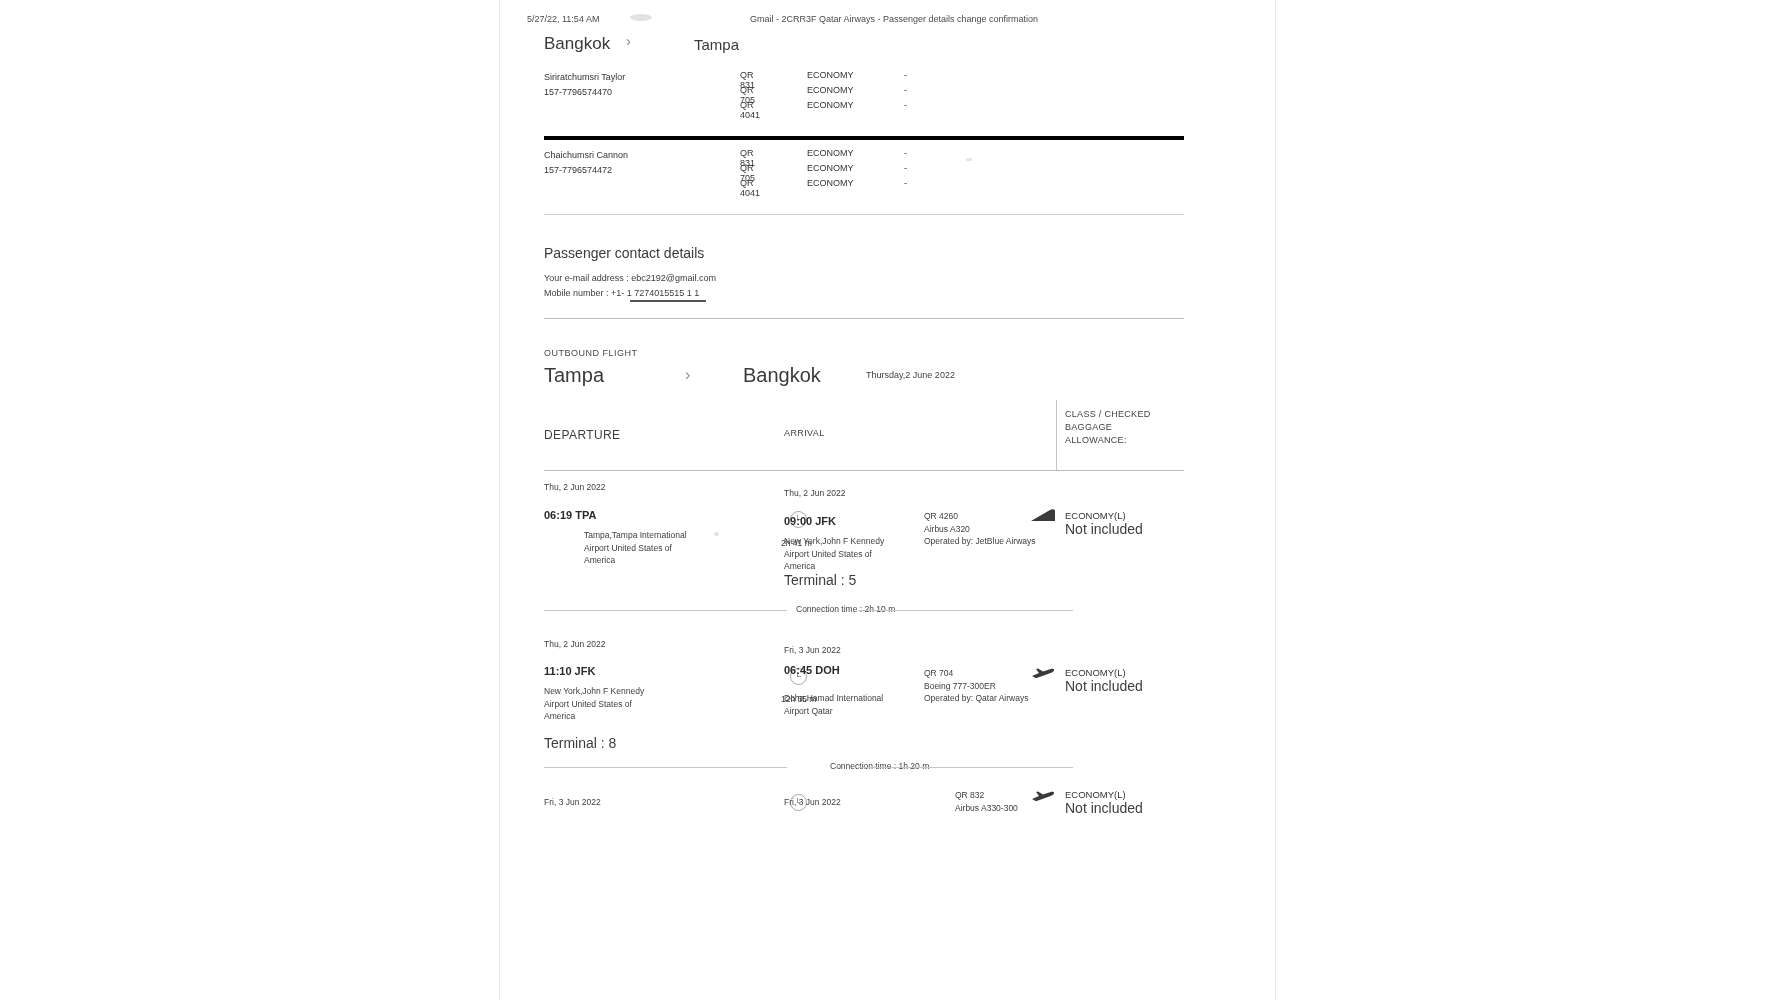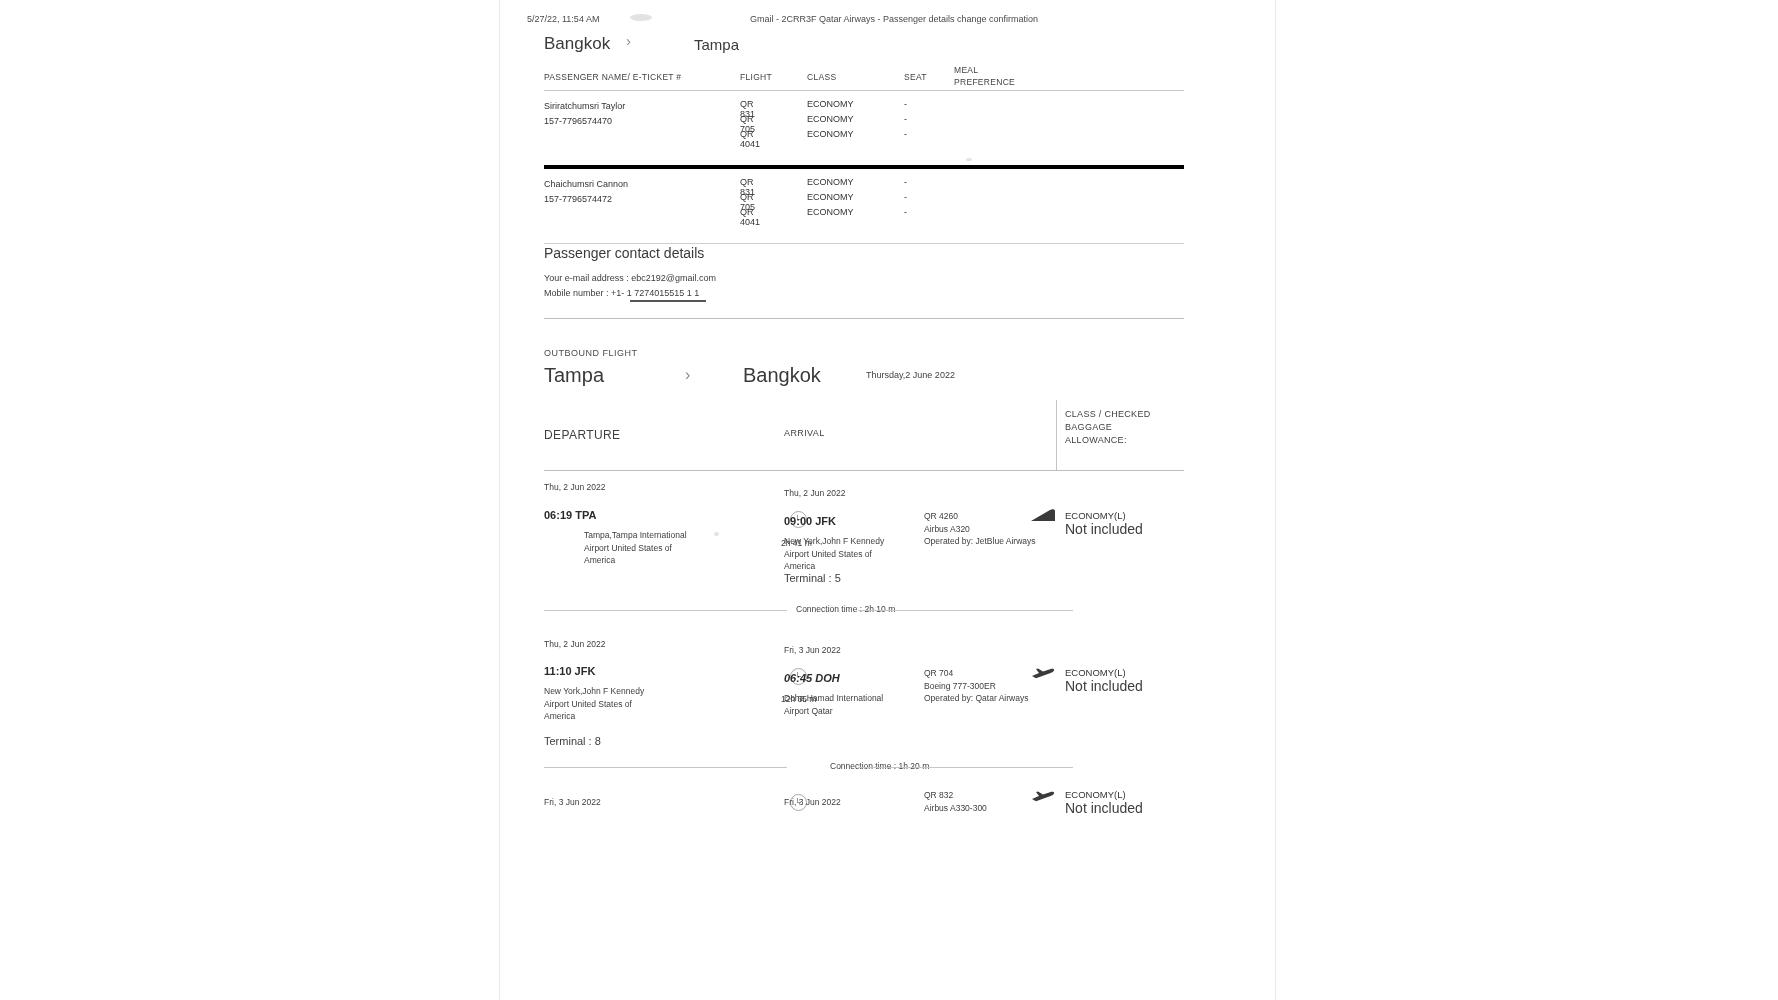--- a/index.html
+++ b/index.html
@@ -358,13 +358,6 @@
       <div class="route-top-dest">Tampa</div>
 
       <div class="ptable">
-        <div class="thead">
-          <div class="th th-name">PASSENGER NAME/ E-TICKET #</div>
-          <div class="th th-flight">FLIGHT</div>
-          <div class="th th-class">CLASS</div>
-          <div class="th th-seat">SEAT</div>
-          <div class="th th-meal">MEAL PREFERENCE</div>
-        </div>
 
         <div class="prow">
           <div class="pname">

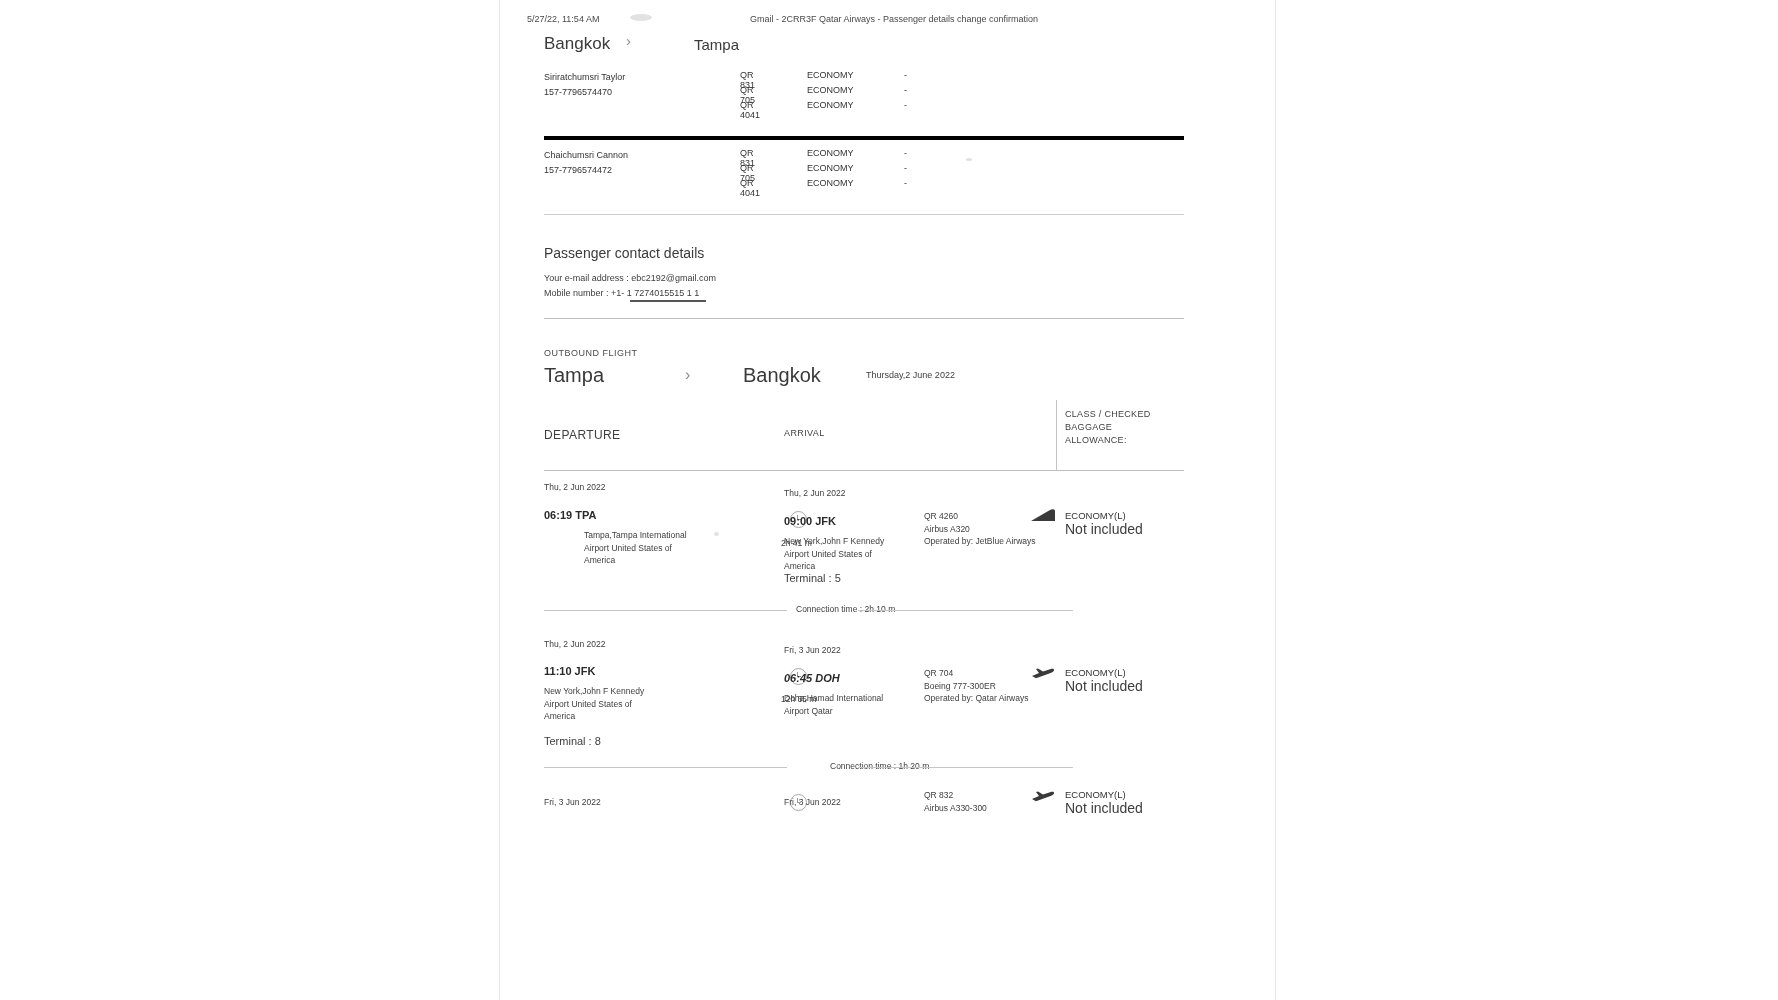--- a/index.html
+++ b/index.html
@@ -255,7 +255,7 @@
   }
   .leg .term {
     position: absolute;
-    font-size: 11px;
+    font-size: 14px;
     color: #3d3d3d;
   }
   .dep-col { left: 44px; }

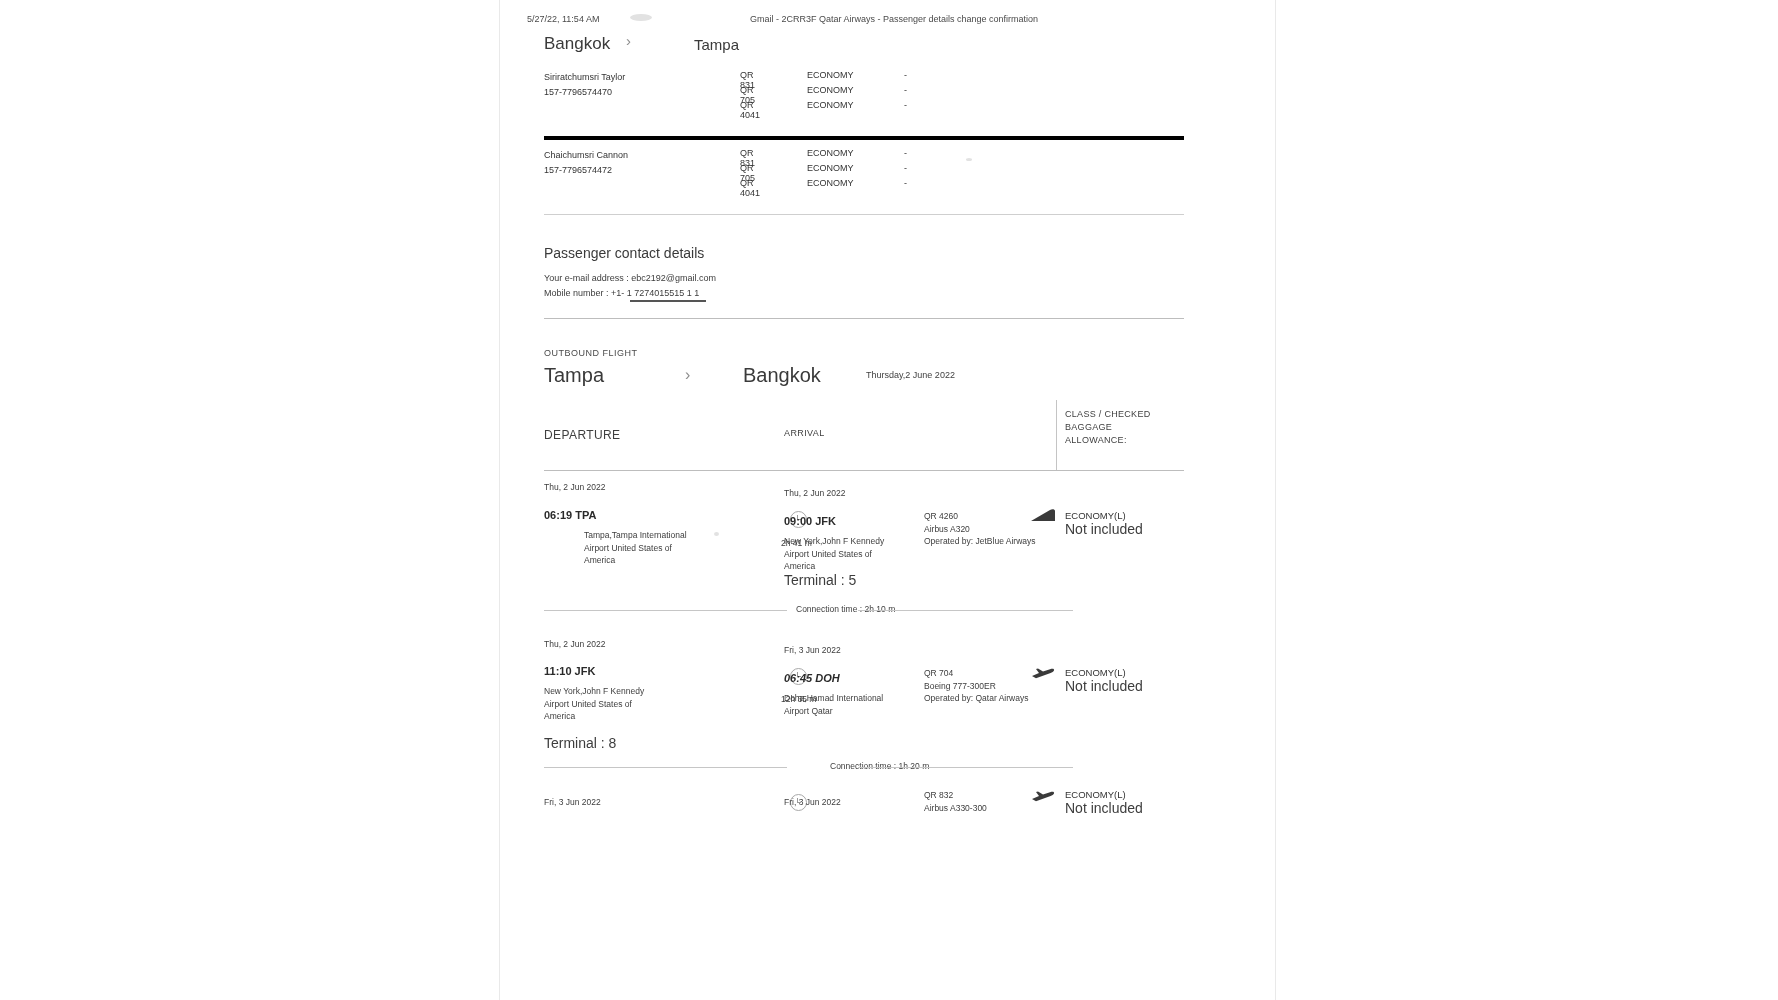--- a/index.html
+++ b/index.html
@@ -471,7 +471,7 @@
         <div class="dur" style="left:281px; top:55px;">12h 35 m</div>
 
         <div class="date arr-col" style="top:6px;">Fri, 3 Jun 2022</div>
-        <div class="time arr-col" style="top:33px;font-style:italic;">06:45 DOH</div>
+        <div class="time arr-col" style="top:25px;">06:45 DOH</div>
         <div class="place arr-col" style="top:53px; width:120px;">Doha,Hamad International Airport Qatar</div>
 
         <div class="flightno" style="top:28px;">

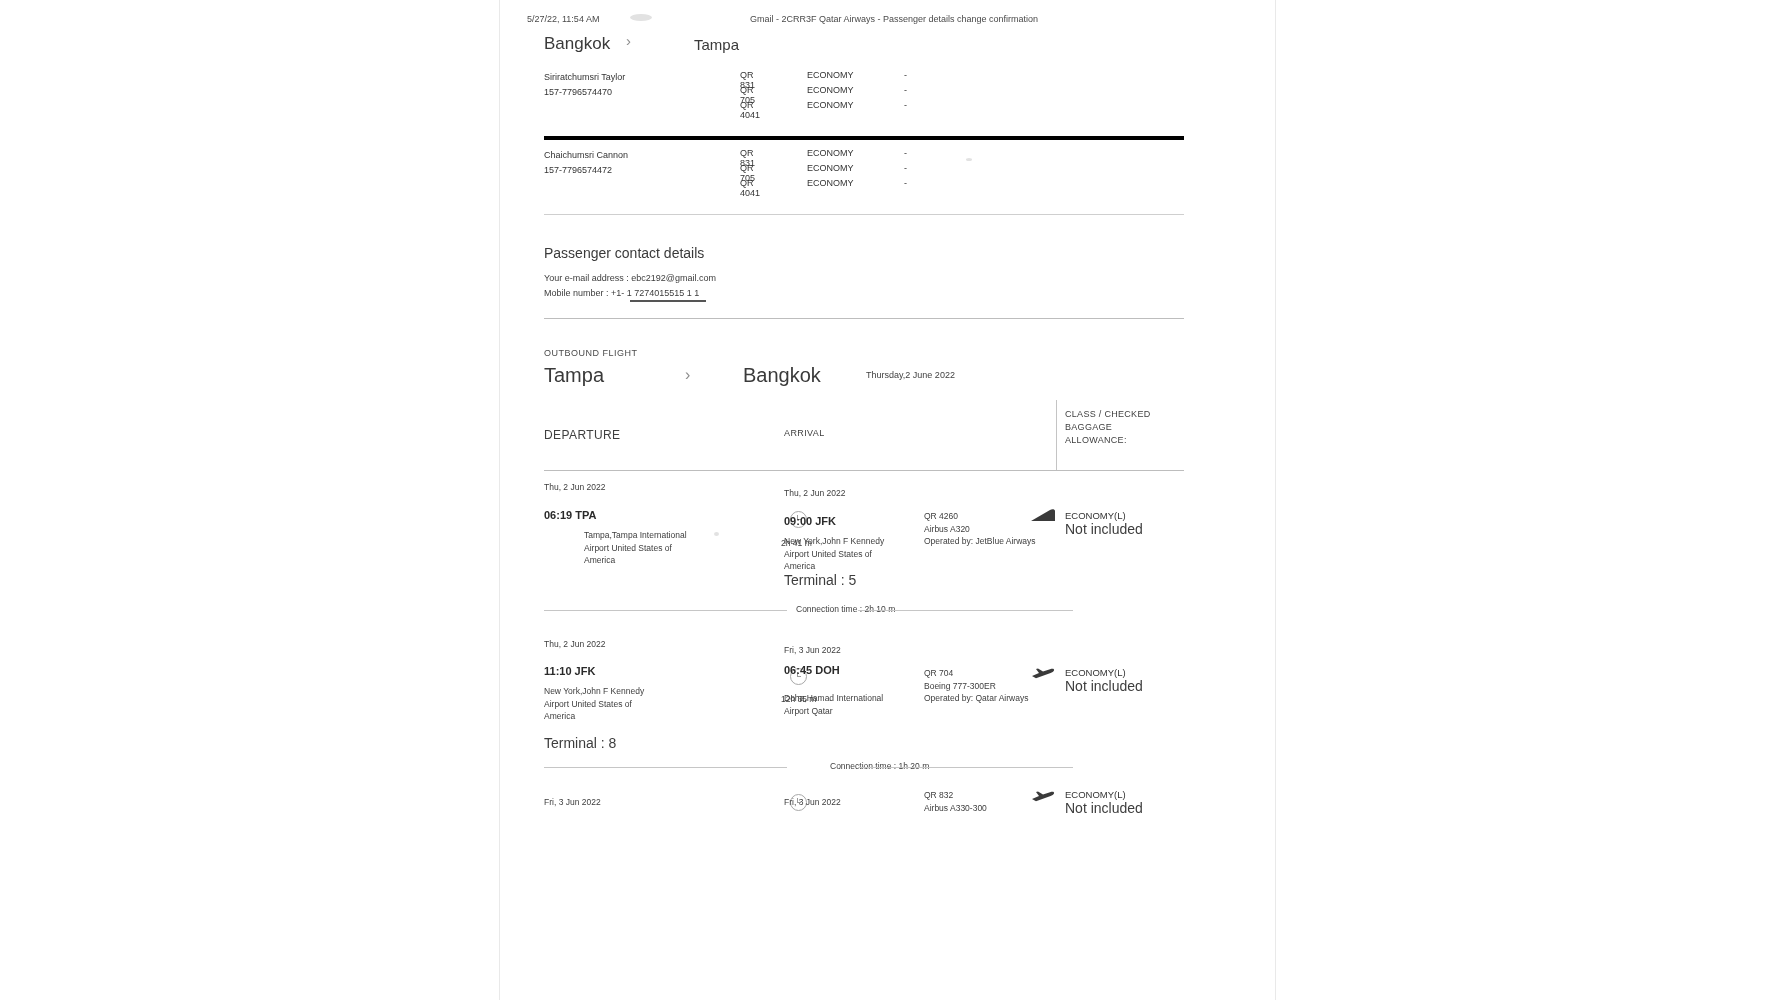--- a/index.html
+++ b/index.html
@@ -501,7 +501,7 @@
         <div class="clock" style="left:290px; top:-3px;"></div>
         <div class="date arr-col" style="top:0;">Fri, 3 Jun 2022</div>
 
-        <div class="flightno" style="top:-8px;">
+        <div class="flightno" style="top:-8px;margin-left:31px;">
           <span>QR 832</span><br>
           <span>Airbus A330-300</span>
         </div>

